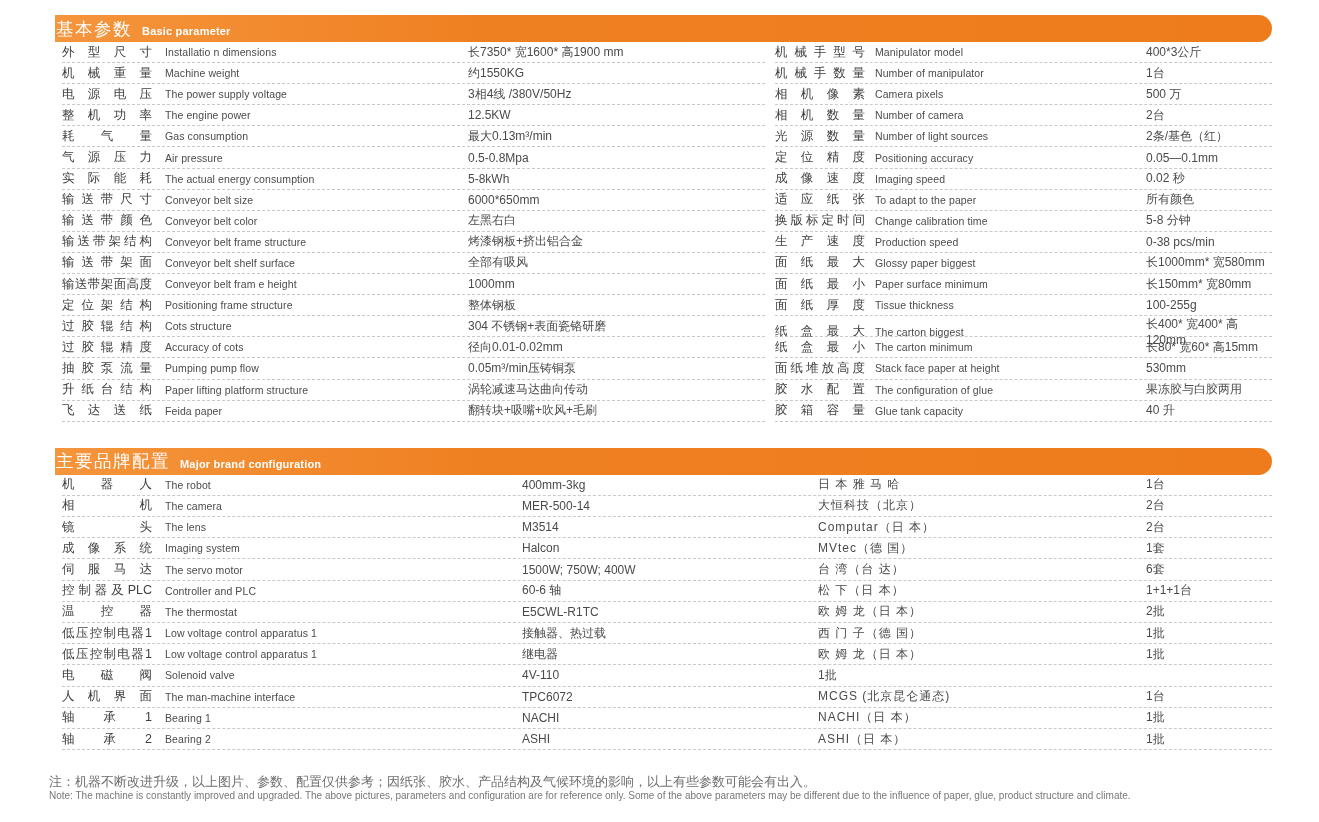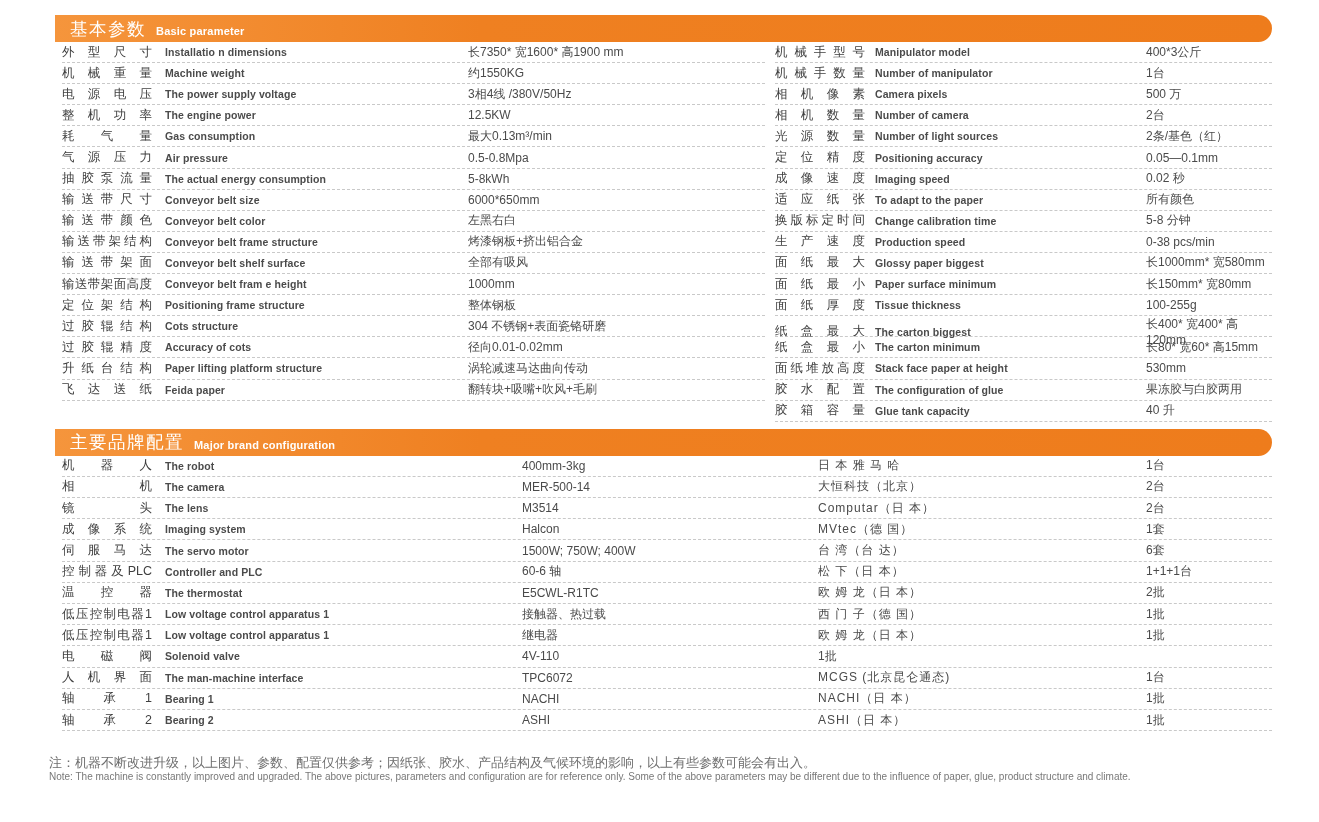--- a/index.html
+++ b/index.html
@@ -15,7 +15,7 @@
     height:27px; width:100%;
     background:linear-gradient(90deg,#F5953C 0%,#EF8021 35%,#EE7C1C 100%);
     border-radius:0 14px 14px 0;
-    display:flex; align-items:center; gap:10px; padding-left:15px;
+    display:flex; align-items:center; gap:10px; padding-left:1px;
     color:#ffffff;
   }
   .sec-title-zh { font-size:17.5px; letter-spacing:1.5px; font-weight:400; }

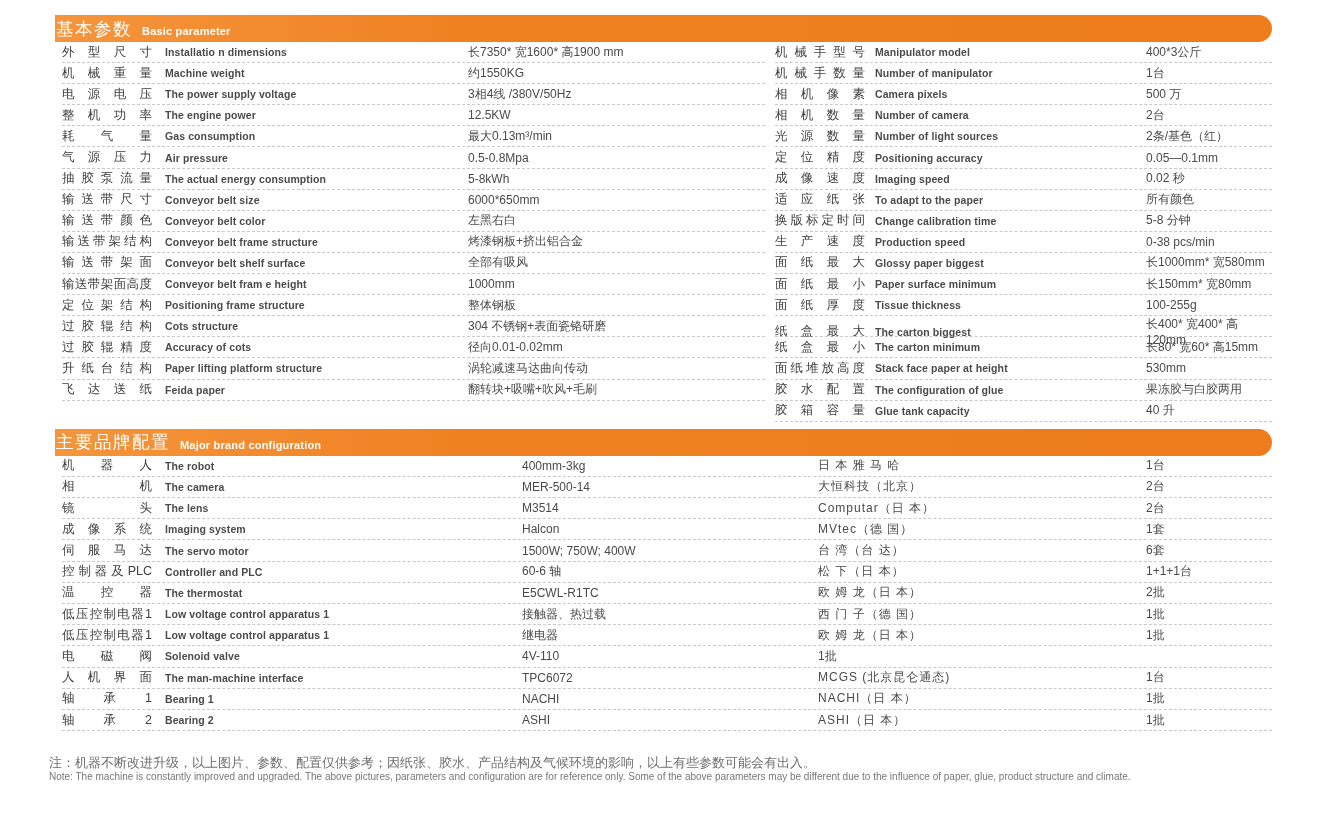--- a/index.html
+++ b/index.html
@@ -41,7 +41,7 @@
     font-size:12.5px; color:#3f3f3f; letter-spacing:0;
     white-space:nowrap; overflow:hidden;
   }
-  .en { font-size:10.5px; font-weight:700; color:#4b4b4b; letter-spacing:.1px; }
+  .en { font-size:10.5px; font-weight:400; color:#4b4b4b; letter-spacing:.1px; }
   .val { font-size:12px; color:#4a4a4a; }
   .brand { font-size:12px; color:#4a4a4a; letter-spacing:1px; }
 

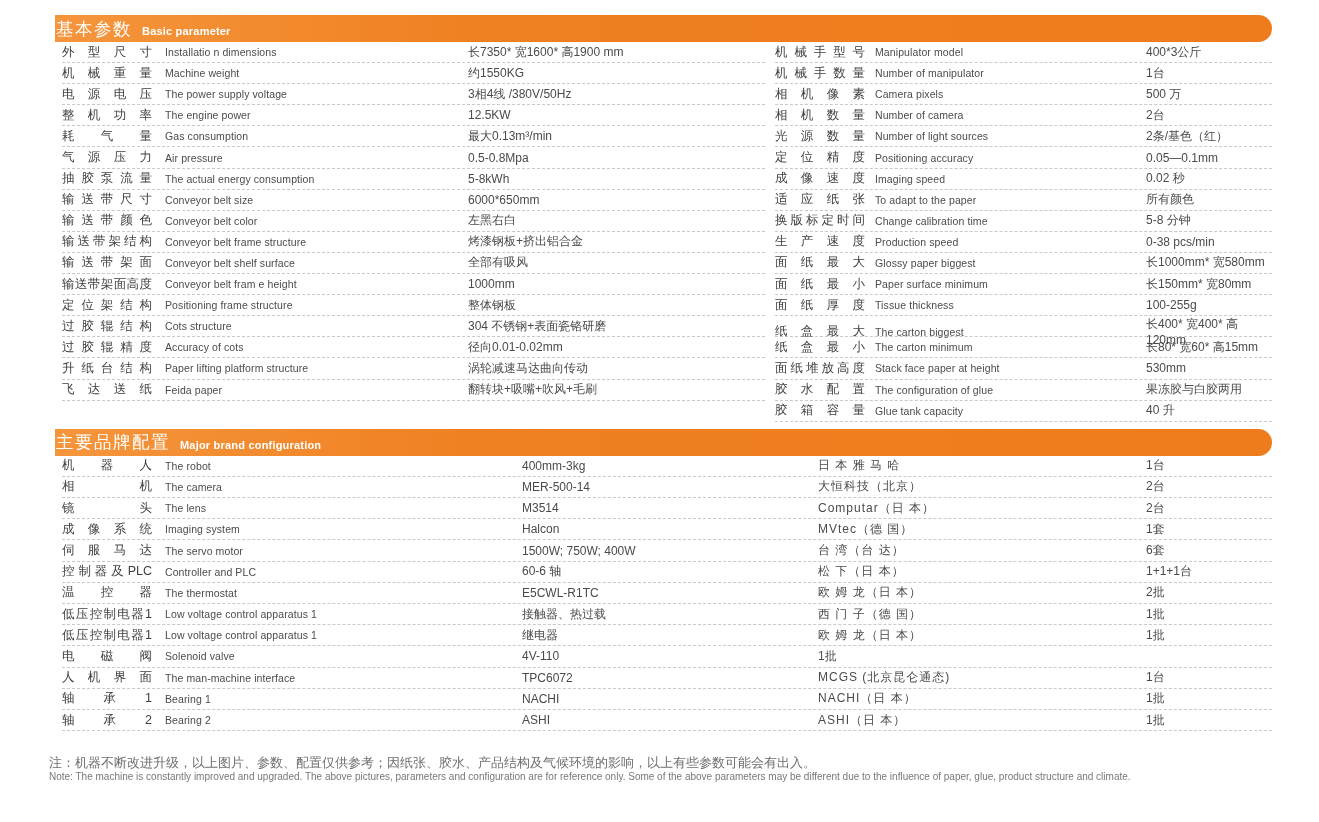--- a/index.html
+++ b/index.html
@@ -95,7 +95,7 @@
             <span class="val">0.5-0.8Mpa</span>
           </div>
           <div class="row">
-            <span class="zh">抽胶泵流量</span>
+            <span class="zh">实际能耗</span>
             <span class="en">The actual energy consumption</span>
             <span class="val">5-8kWh</span>
           </div>

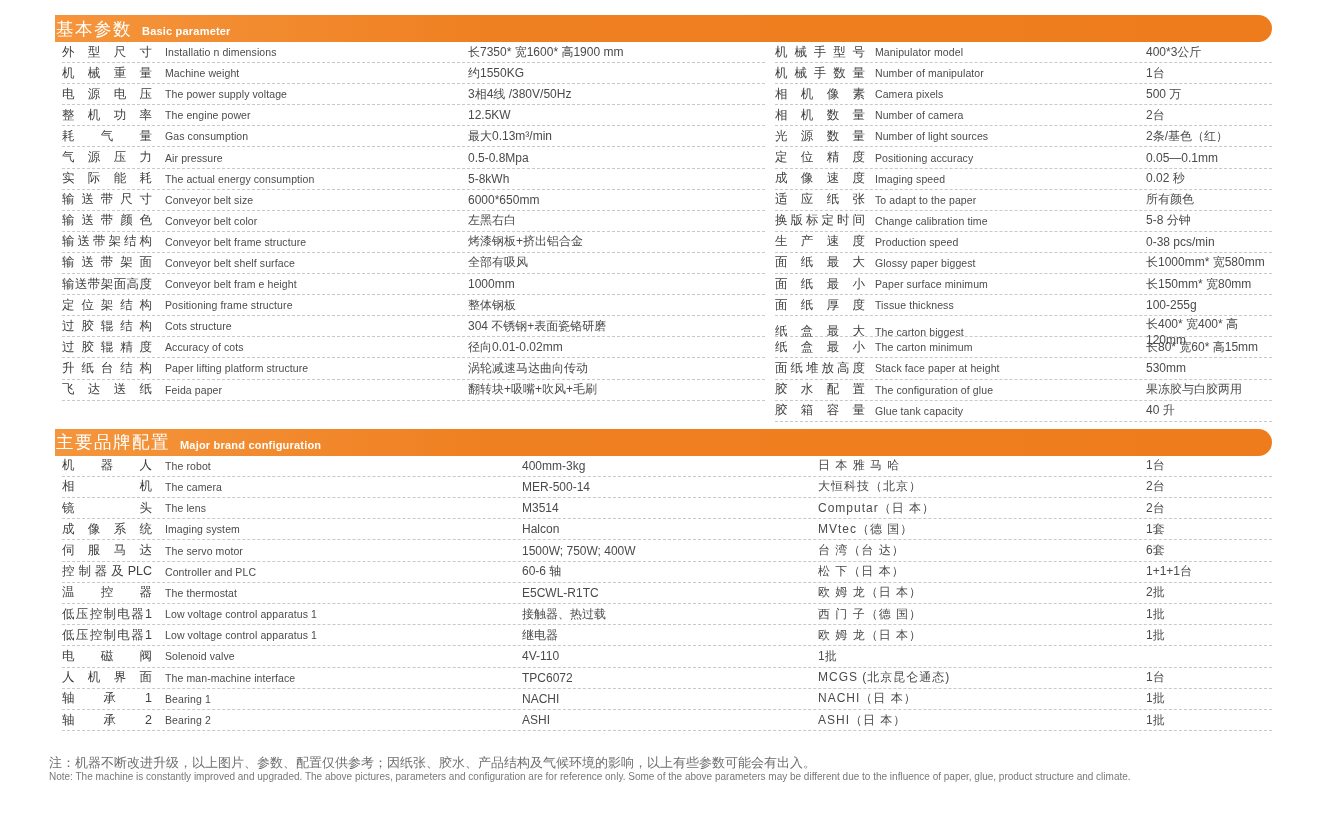--- a/index.html
+++ b/index.html
@@ -140,6 +140,11 @@
             <span class="val">径向0.01-0.02mm</span>
           </div>
           <div class="row">
+            <span class="zh">抽胶泵流量</span>
+            <span class="en">Pumping pump flow</span>
+            <span class="val">0.05m³/min压铸铜泵</span>
+          </div>
+          <div class="row">
             <span class="zh">升纸台结构</span>
             <span class="en">Paper lifting platform structure</span>
             <span class="val">涡轮减速马达曲向传动</span>

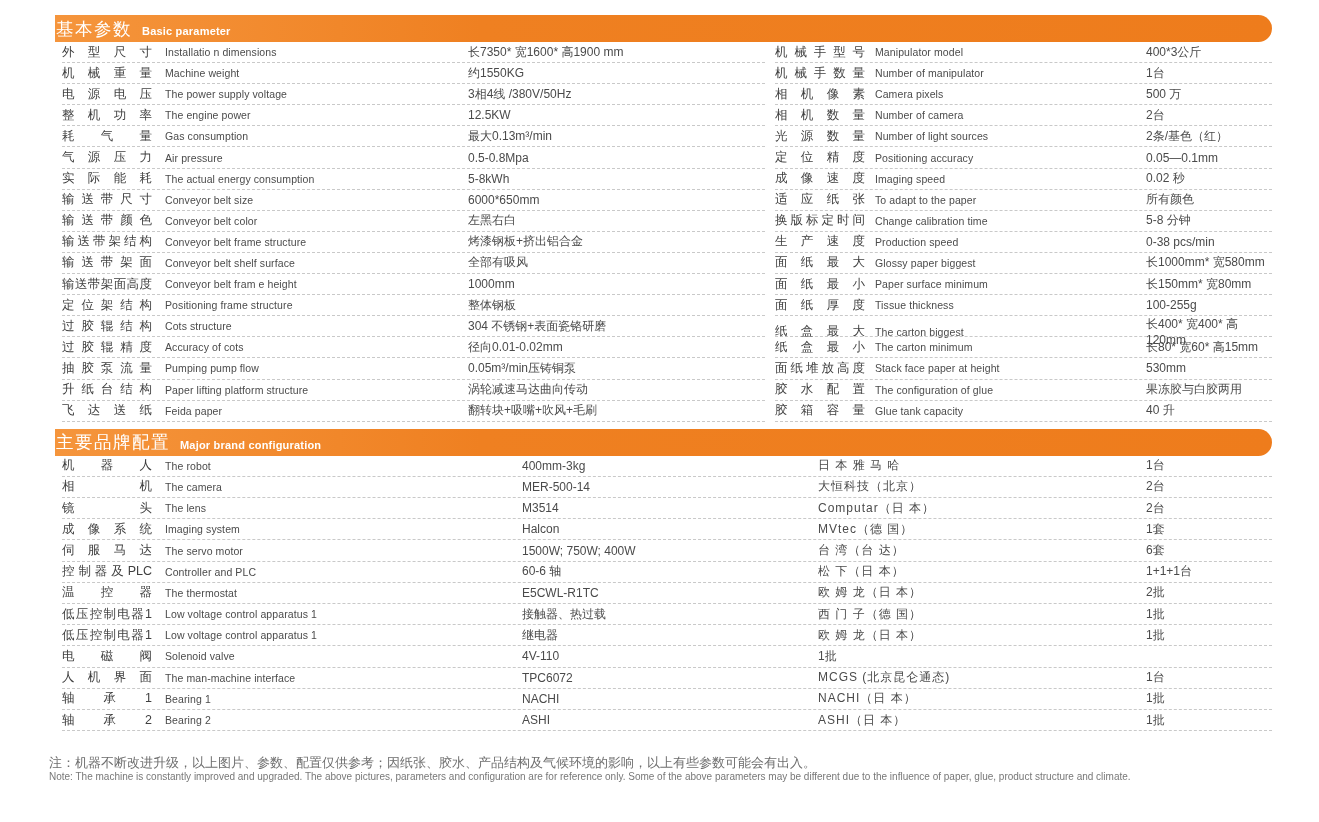--- a/index.html
+++ b/index.html
@@ -45,7 +45,7 @@
   .val { font-size:12px; color:#4a4a4a; }
   .brand { font-size:12px; color:#4a4a4a; letter-spacing:1px; }
 
-  .sec-brand { margin-top:7px; }
+  .sec-brand { margin-top:26px; }
 
   
   .notes { margin-top:25px; margin-left:-6px; }

